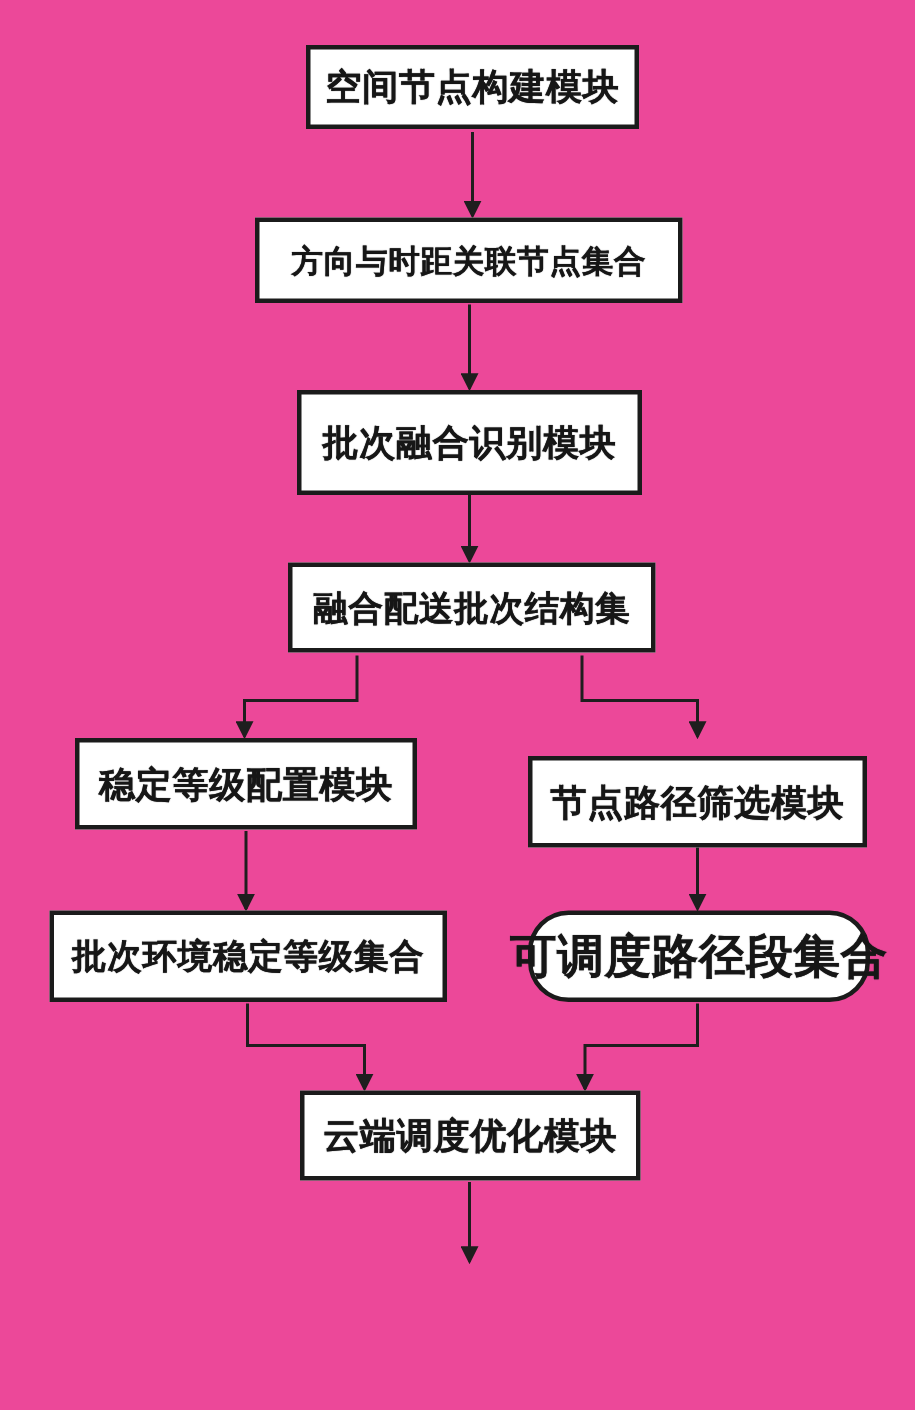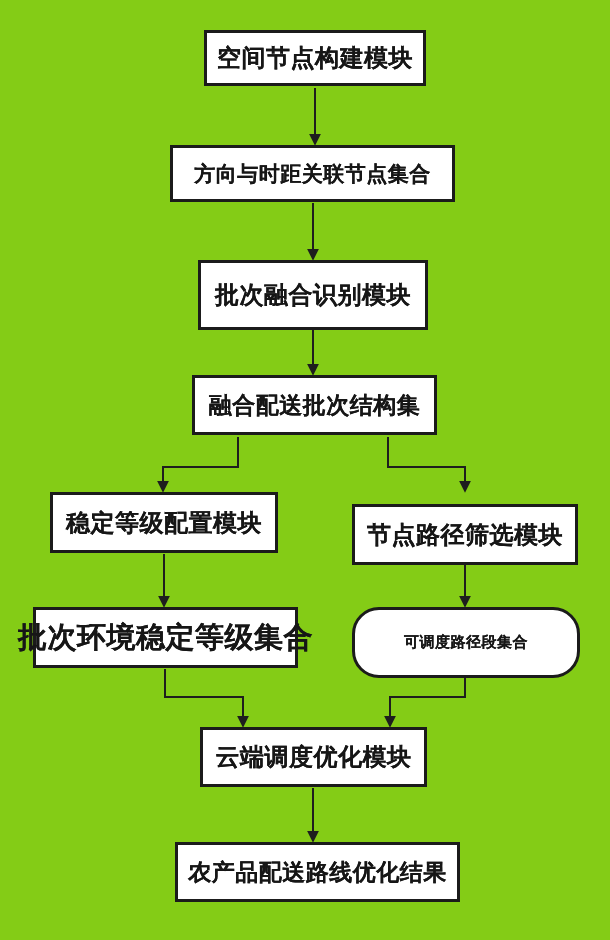--- a/index.html
+++ b/index.html
@@ -11,7 +11,7 @@
     position: relative;
     width: 610px;
     height: 940px;
-    background: #84cc16;
+    background: #ec4899;
     overflow: hidden;
     font-family: Liberation Sans, sans-serif;
   }

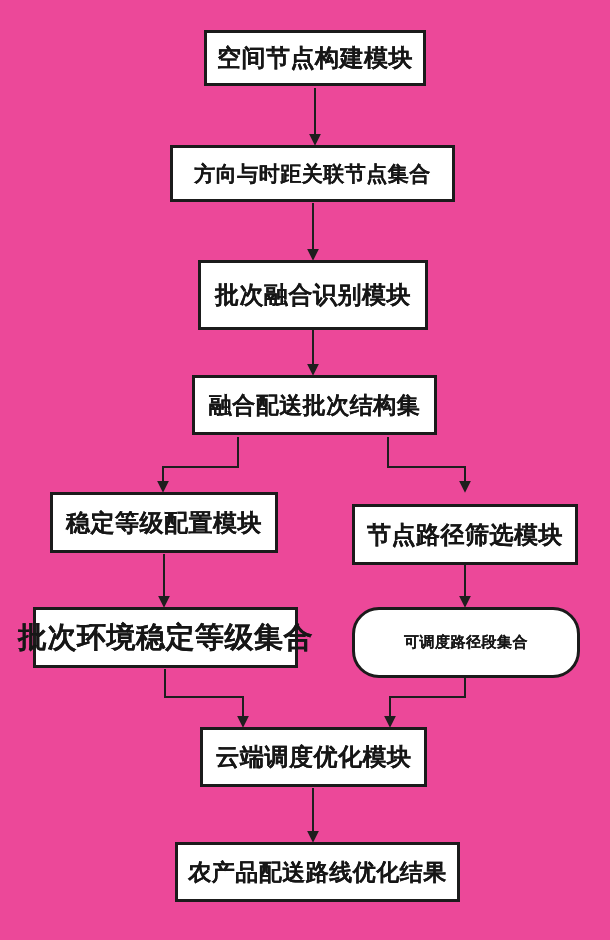--- a/index.html
+++ b/index.html
@@ -38,7 +38,7 @@
   #n4  { left: 192px; top: 375px; width: 245px; height: 60px; font-size: 23px; }
   #n5  { left: 50px;  top: 492px; width: 228px; height: 61px; }
   #n6  { left: 352px; top: 492px; width: 226px; height: 61px; margin-top: 12px; }
-  #n7  { left: 33px;  top: 607px; width: 265px; height: 61px; font-size: 29px; }
+  #n7  { left: 33px;  top: 607px; width: 265px; height: 61px; font-size: 23px; }
   #n8  { left: 352px; top: 607px; width: 228px; height: 71px; font-size: 15px; border-radius: 27px; }
   #n9  { left: 200px; top: 727px; width: 227px; height: 60px; }
   #n10 { left: 175px; top: 842px; width: 285px; height: 60px; font-size: 23px; }

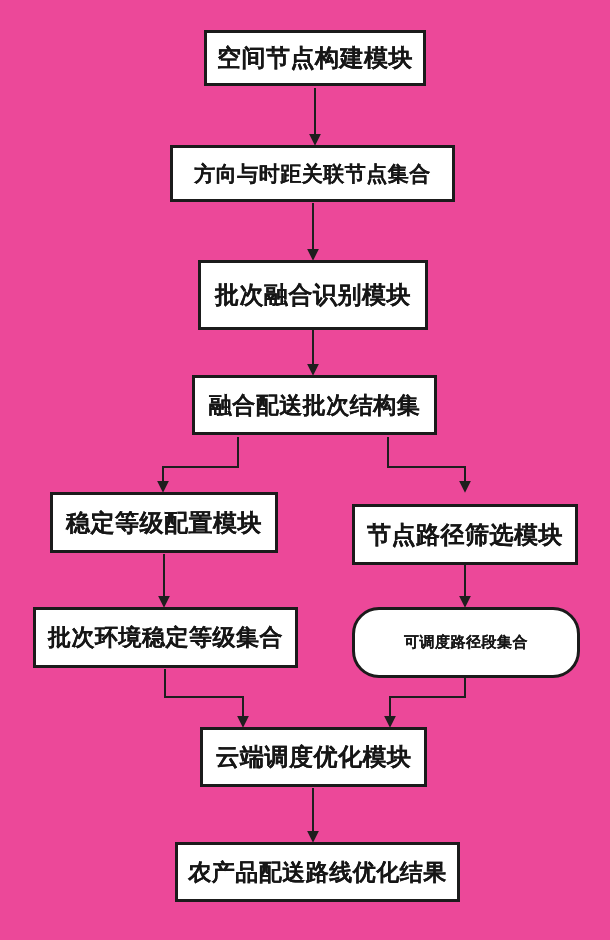--- a/index.html
+++ b/index.html
@@ -39,7 +39,7 @@
   #n5  { left: 50px;  top: 492px; width: 228px; height: 61px; }
   #n6  { left: 352px; top: 492px; width: 226px; height: 61px; margin-top: 12px; }
   #n7  { left: 33px;  top: 607px; width: 265px; height: 61px; font-size: 23px; }
-  #n8  { left: 352px; top: 607px; width: 228px; height: 71px; font-size: 15px; border-radius: 27px; }
+  #n8  { left: 352px; top: 607px; width: 228px; height: 61px; font-size: 31px; border-radius: 27px; }
   #n9  { left: 200px; top: 727px; width: 227px; height: 60px; }
   #n10 { left: 175px; top: 842px; width: 285px; height: 60px; font-size: 23px; }
   .connector-layer {

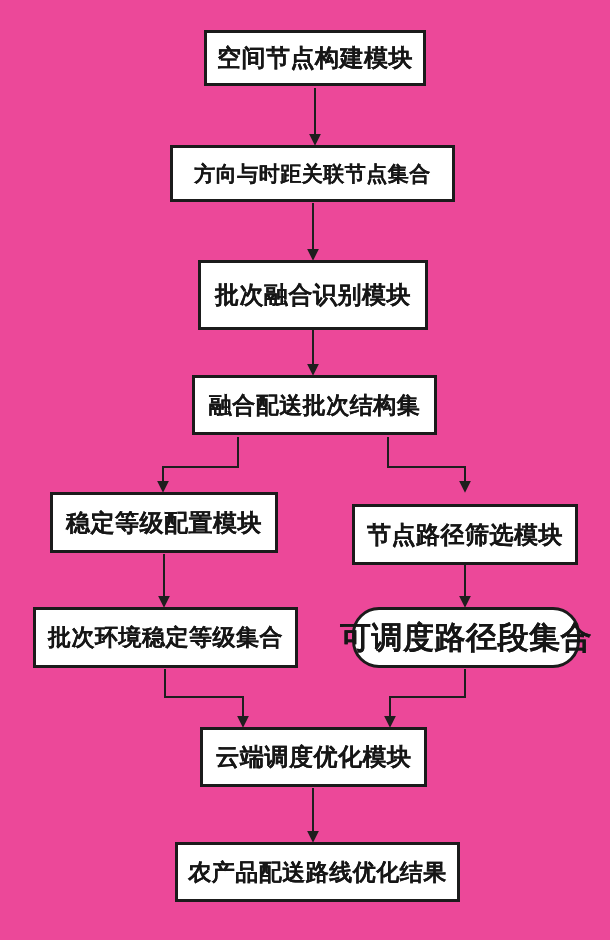--- a/index.html
+++ b/index.html
@@ -97,7 +97,6 @@
 
   <div id="n9" class="flow-node">云端调度优化模块</div>
 
-  <div id="n10" class="flow-node">农产品配送路线优化结果</div>
 
 </div>
 

